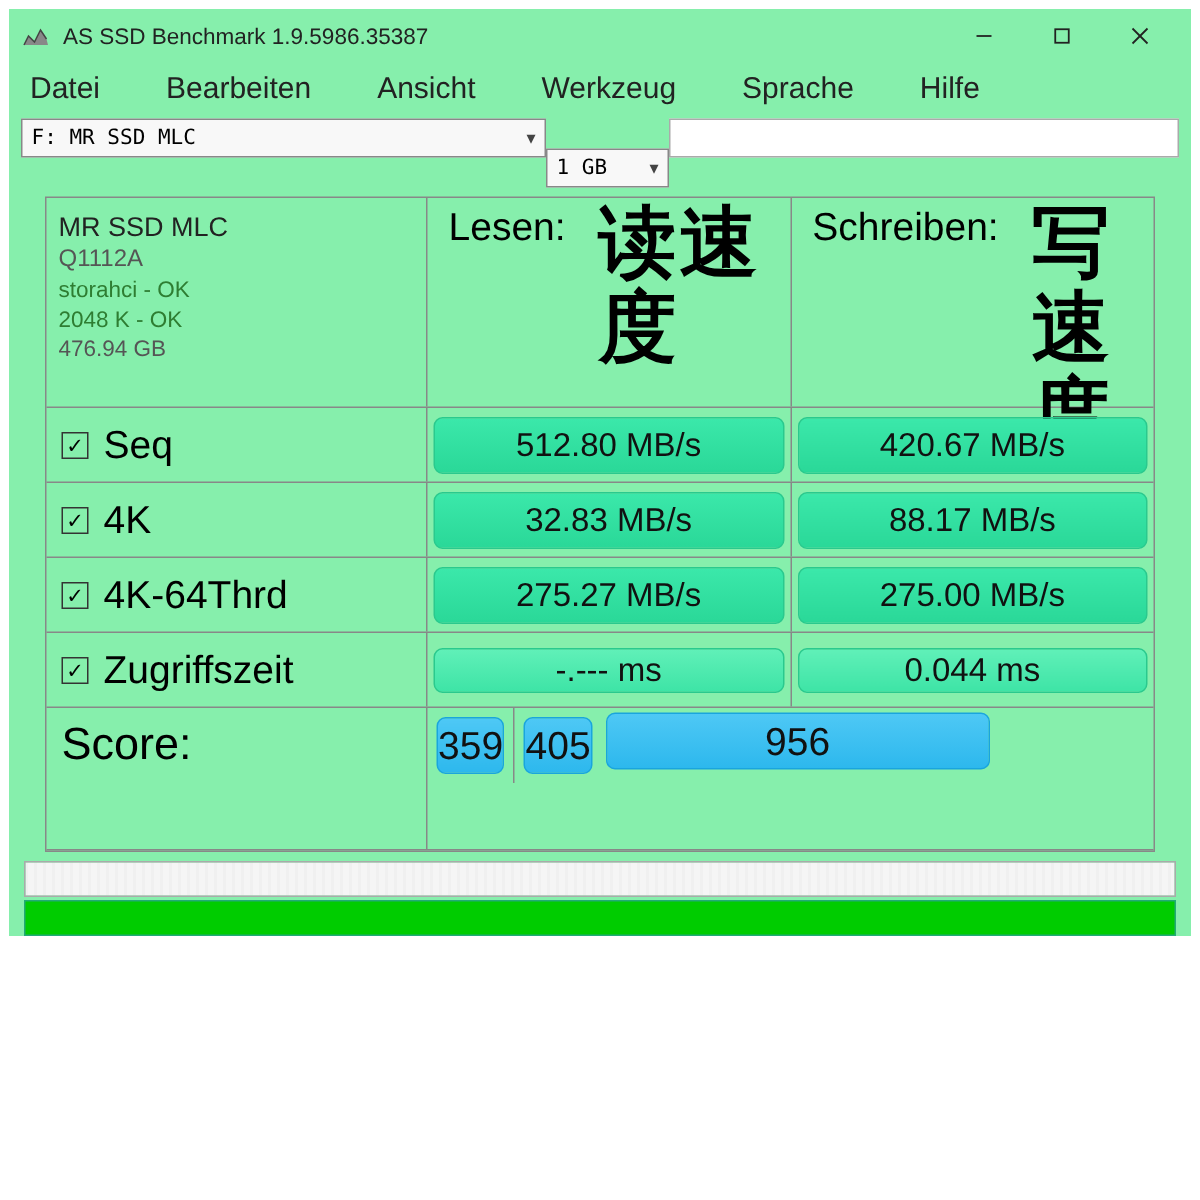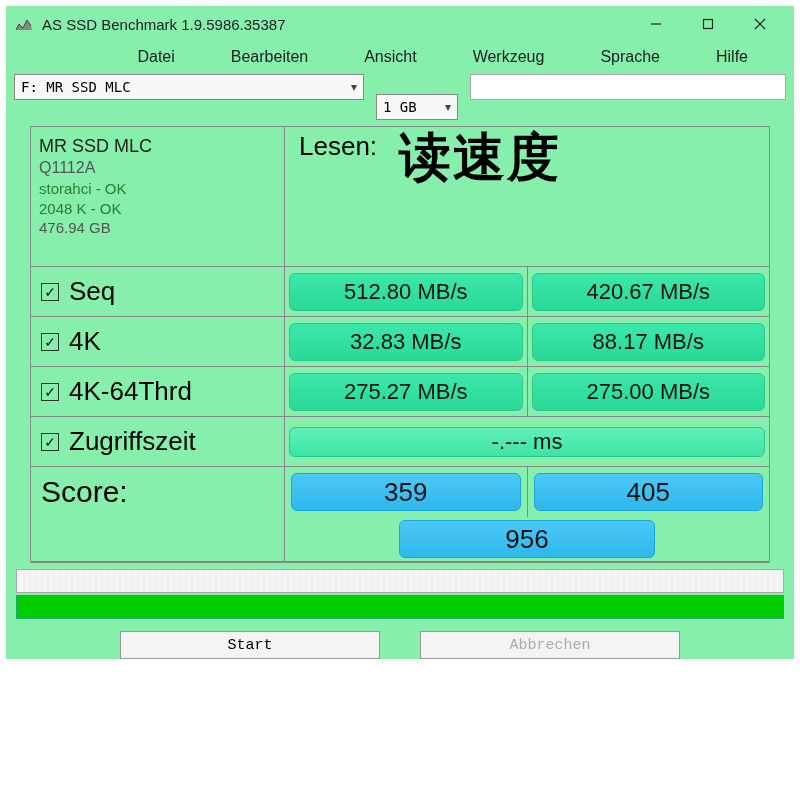--- a/index.html
+++ b/index.html
@@ -46,10 +46,9 @@
     }
     .menubar {
       display: flex;
-      gap: 12px;
+      gap: 0;
       padding: 4px 8px 4px 8px;
-      font-size: 16px;
-      justify-content: flex-end;
+      font-size: 20px;
     }
     .menuitem {
       padding: 2px 18px 2px 6px;

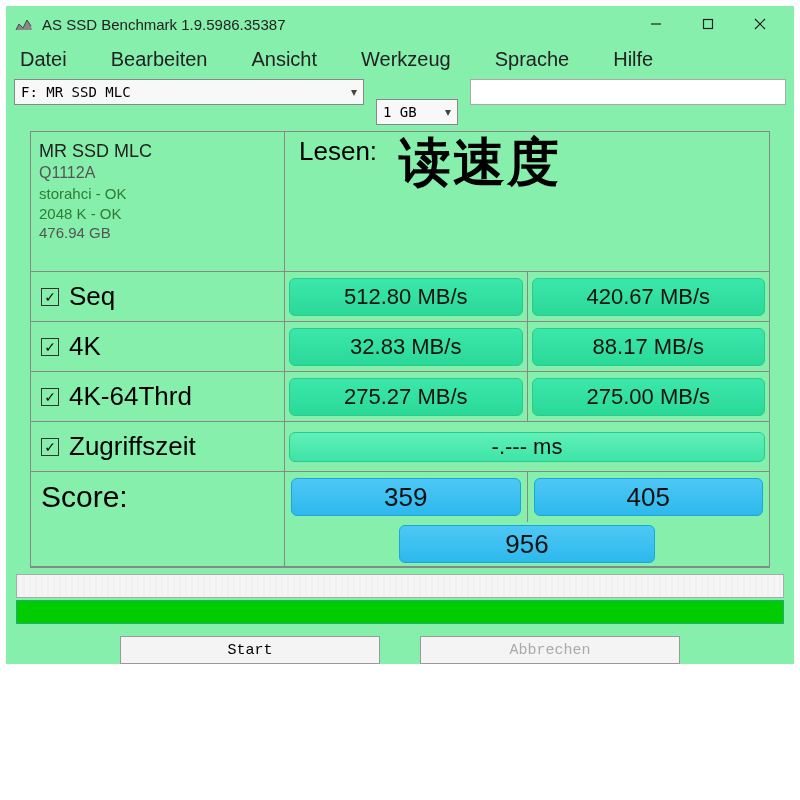--- a/index.html
+++ b/index.html
@@ -57,7 +57,7 @@
     }
     .toolbar {
       display: flex;
-      gap: 12px;
+      gap: 0;
       padding: 2px 8px 2px 8px;
       margin-bottom: 4px;
     }

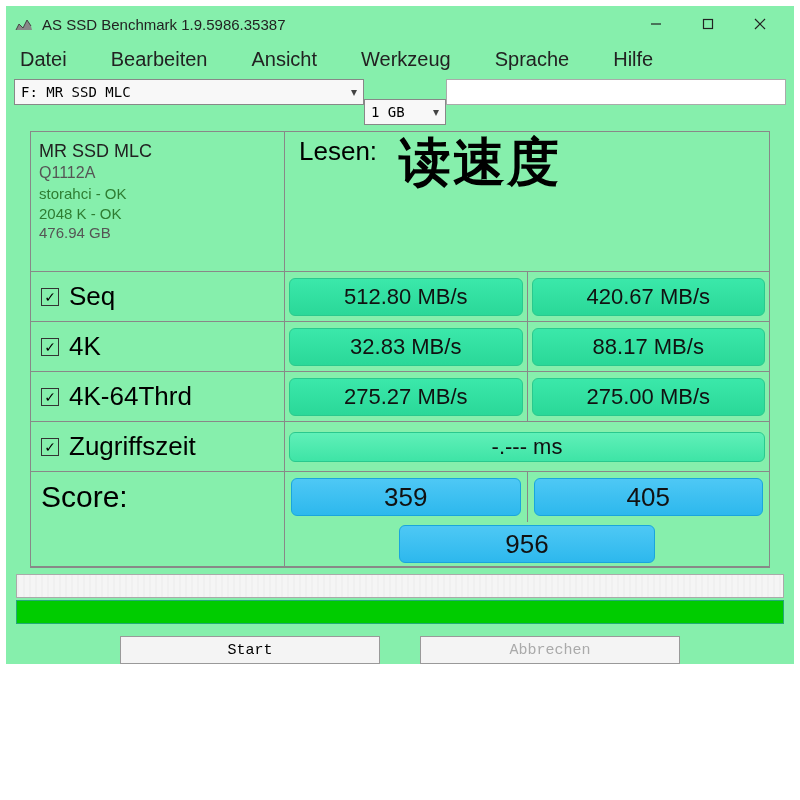--- a/index.html
+++ b/index.html
@@ -307,6 +307,10 @@
         <div class="head-col-title">Lesen:</div>
         <div class="big-chinese">读速度</div>
       </div>
+      <div class="head-col">
+        <div class="head-col-title">Schreiben:</div>
+        <div class="big-chinese">写速度</div>
+      </div>
     </div>
 
     <div class="row">

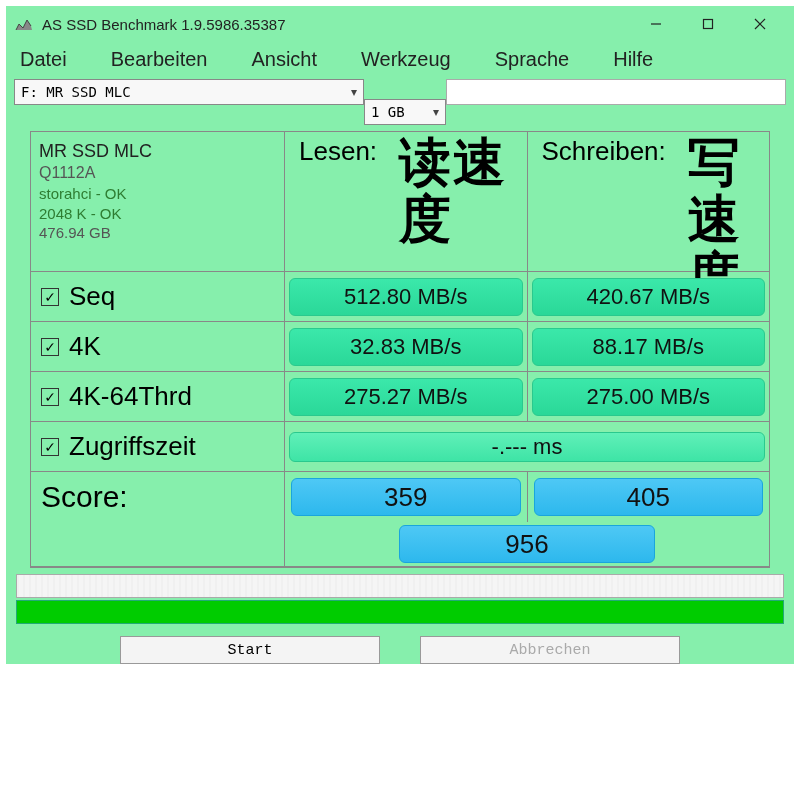--- a/index.html
+++ b/index.html
@@ -360,6 +360,9 @@
       <div class="val-cell">
           <div class="pill pill-green-slim">-.--- ms</div>
         </div>
+      <div class="val-cell">
+          <div class="pill pill-green-slim">0.044 ms</div>
+        </div>
     </div>
 
     <div class="score-section">

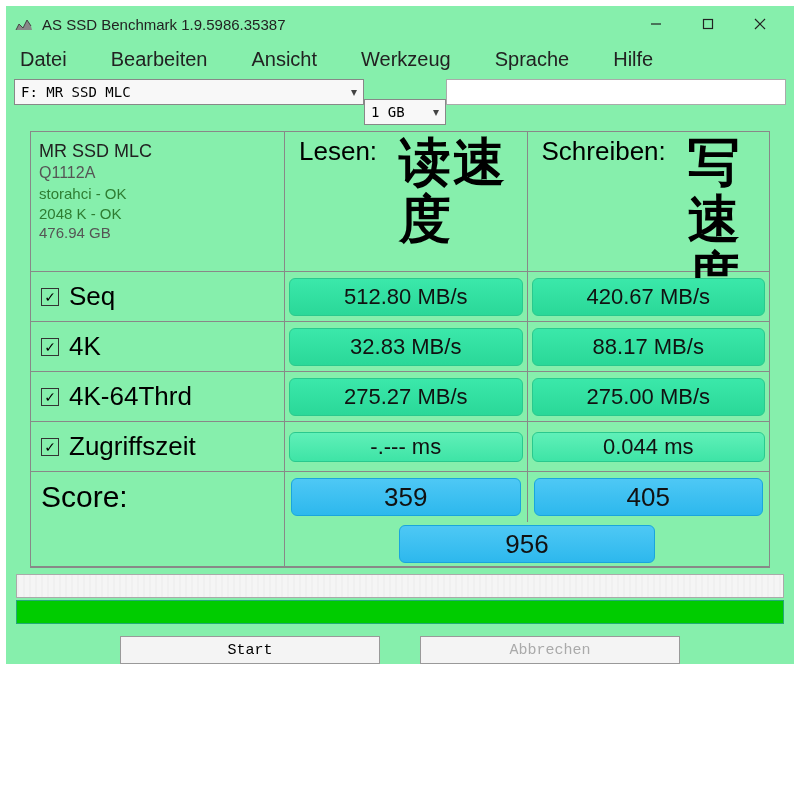--- a/index.html
+++ b/index.html
@@ -187,7 +187,7 @@
     .score-right {
       flex: 1;
       display: flex;
-      flex-direction: column;
+      flex-direction: row;
     }
     .score-top {
       display: flex;

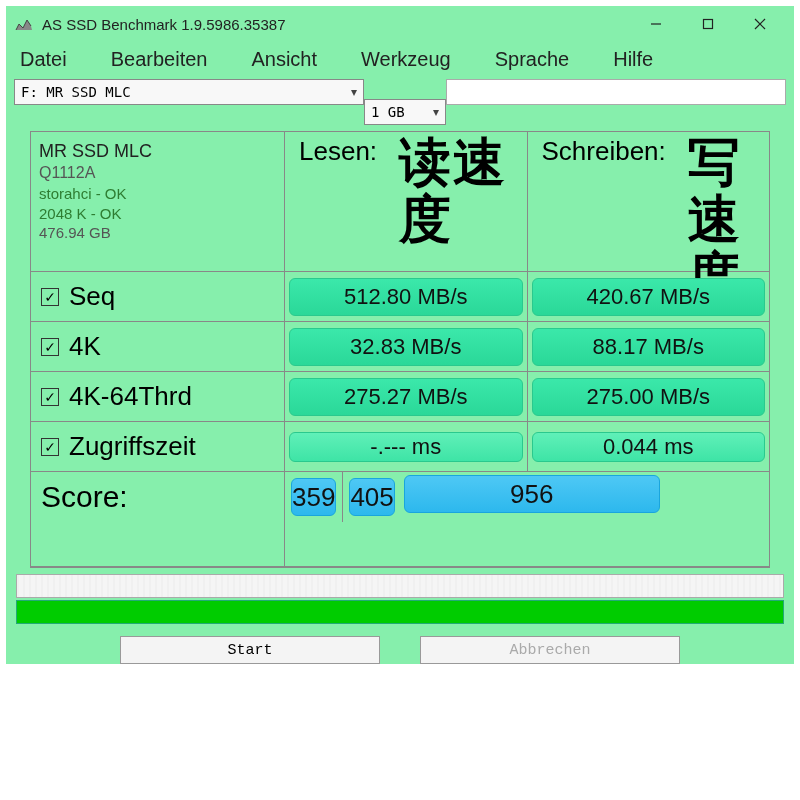--- a/index.html
+++ b/index.html
@@ -389,10 +389,6 @@
     <div class="pbar-full"></div>
   </div>
 
-  <div class="bottom-buttons">
-    <div class="btm-btn">Start</div>
-    <div class="btm-btn disabled">Abbrechen</div>
-  </div>
 
 </div>
 

